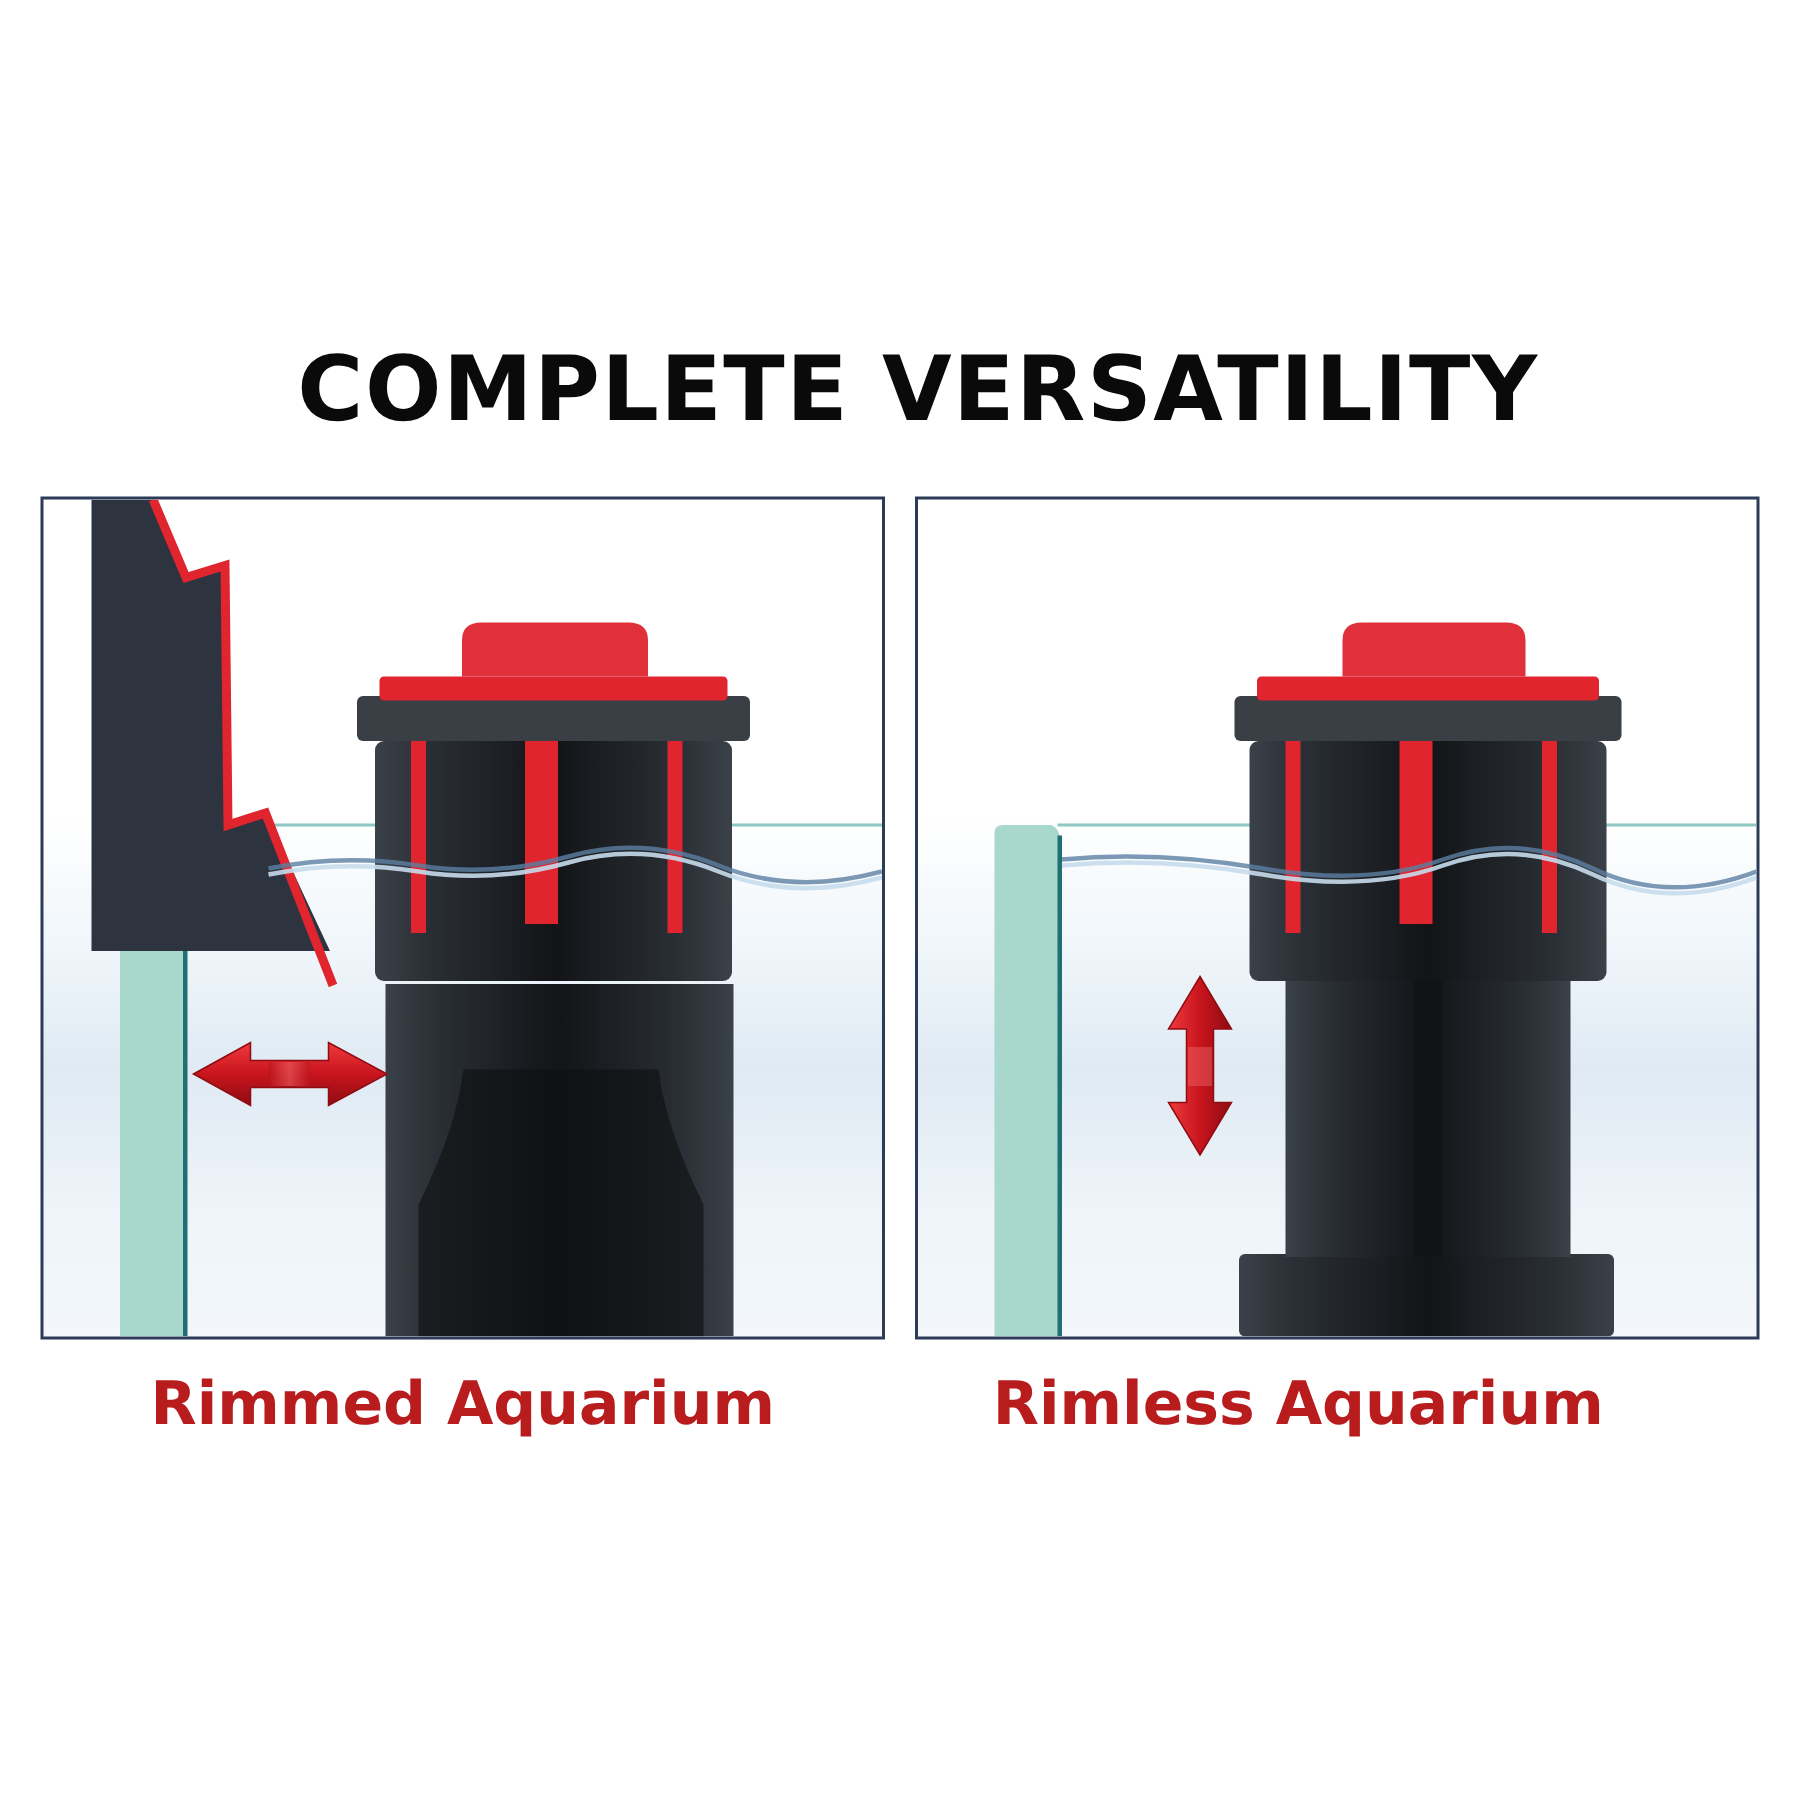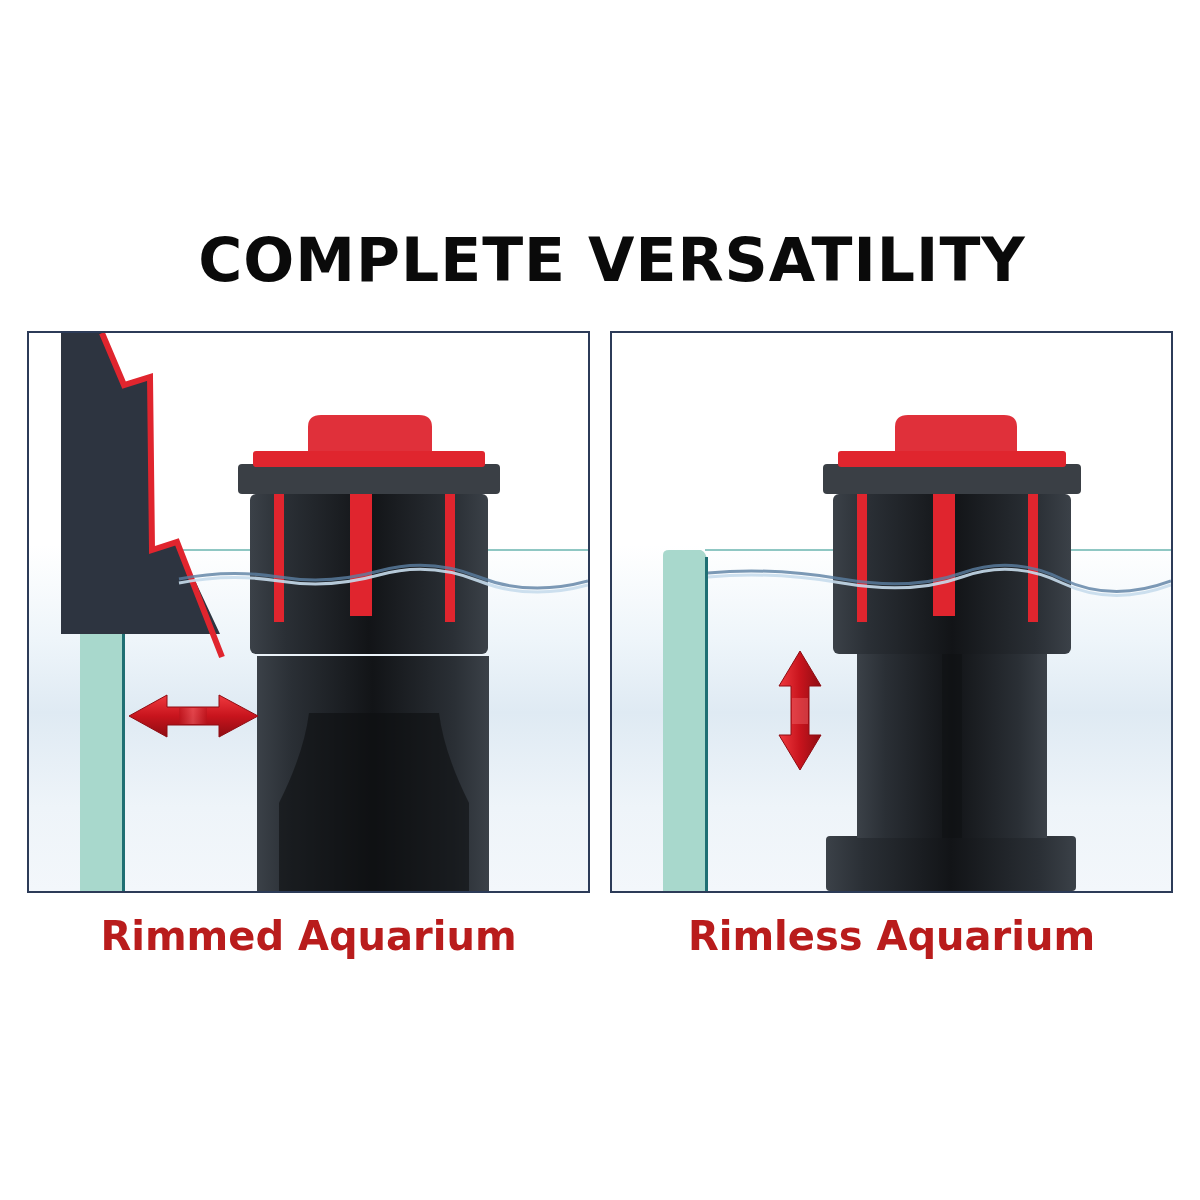--- a/index.html
+++ b/index.html
@@ -11,7 +11,7 @@
   .panel.right { left:610px; }
   .label { position:absolute; top:908px; font-family:"DejaVu Sans", sans-serif; font-weight:bold; font-size:40px; color:#b91c1c; text-align:center; line-height:56px; }
   .label.left { left:27px; width:563px; }
-  .label.right { left:610px; width:563px;text-align:center; }
+  .label.right { left:584px; width:563px;text-align:center; }
   svg { position:absolute; left:0; top:0; }
 </style>
 </head>

